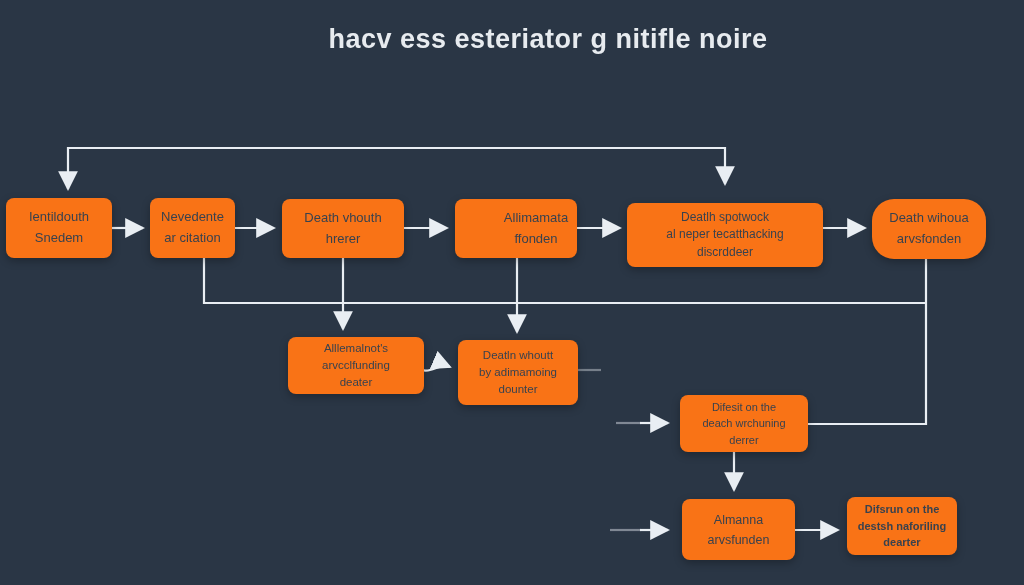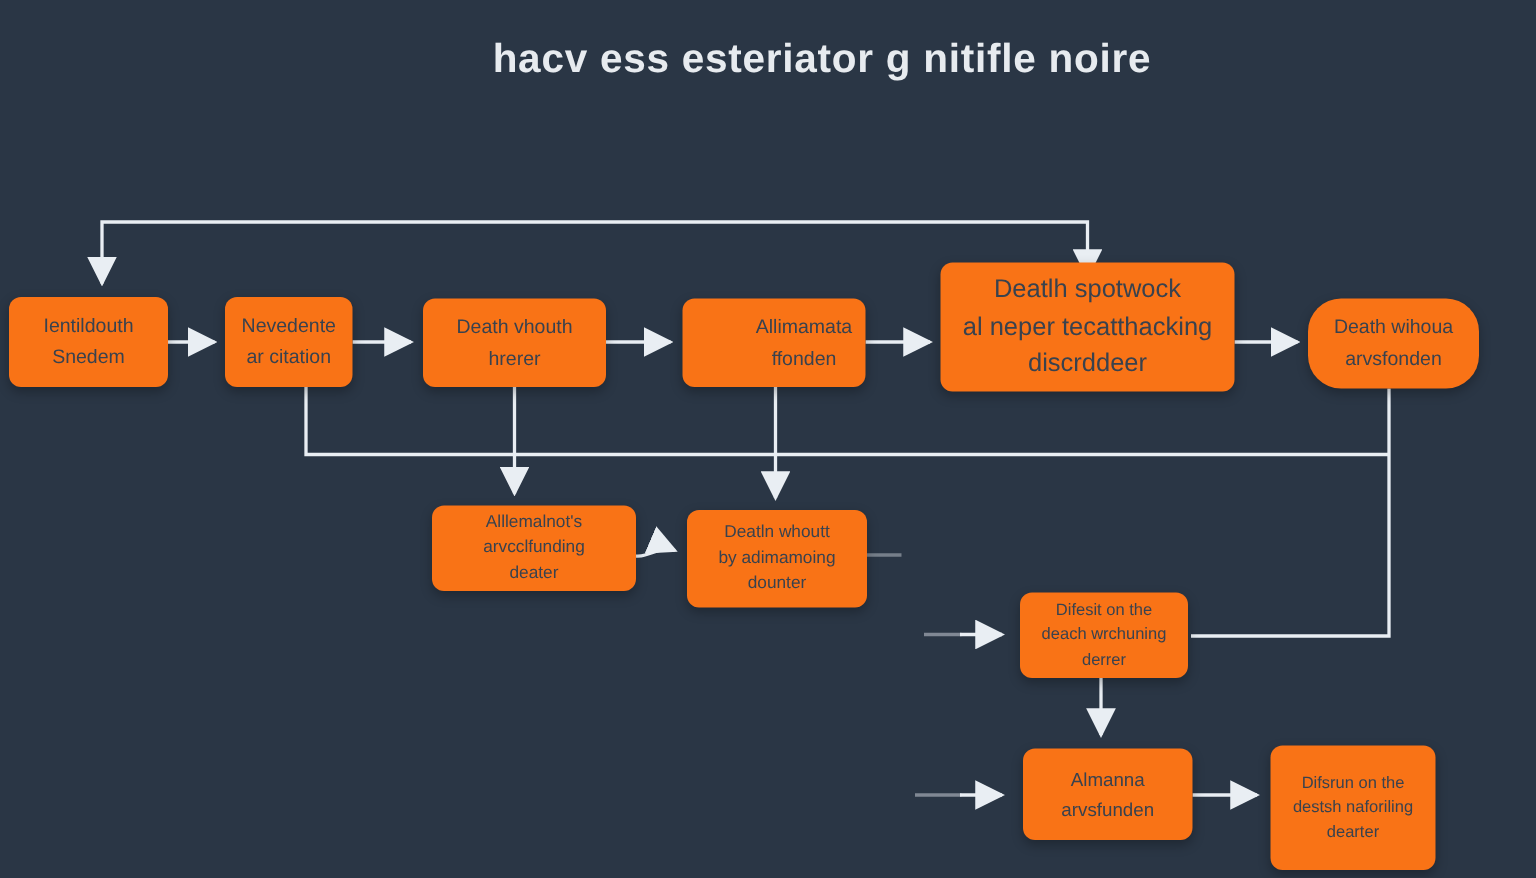--- a/index.html
+++ b/index.html
@@ -31,7 +31,7 @@
   .n2{left:150px;top:198px;width:85px;height:60px;}
   .n3{left:282px;top:199px;width:122px;height:59px;}
   .n4{left:455px;top:199px;width:122px;height:59px;padding-left:46px;}
-  .n5{left:627px;top:175px;width:196px;height:86px;font-size:17px;line-height:1.45;}
+  .n5{left:627px;top:203px;width:196px;height:64px;font-size:12px;line-height:1.45;}
   .n6{left:872px;top:199px;width:114px;height:60px;border-radius:22px;}
   .n7{left:288px;top:337px;width:136px;height:57px;font-size:11.5px;line-height:1.5;}
   .n8{left:458px;top:340px;width:120px;height:65px;font-size:11.5px;line-height:1.5;}

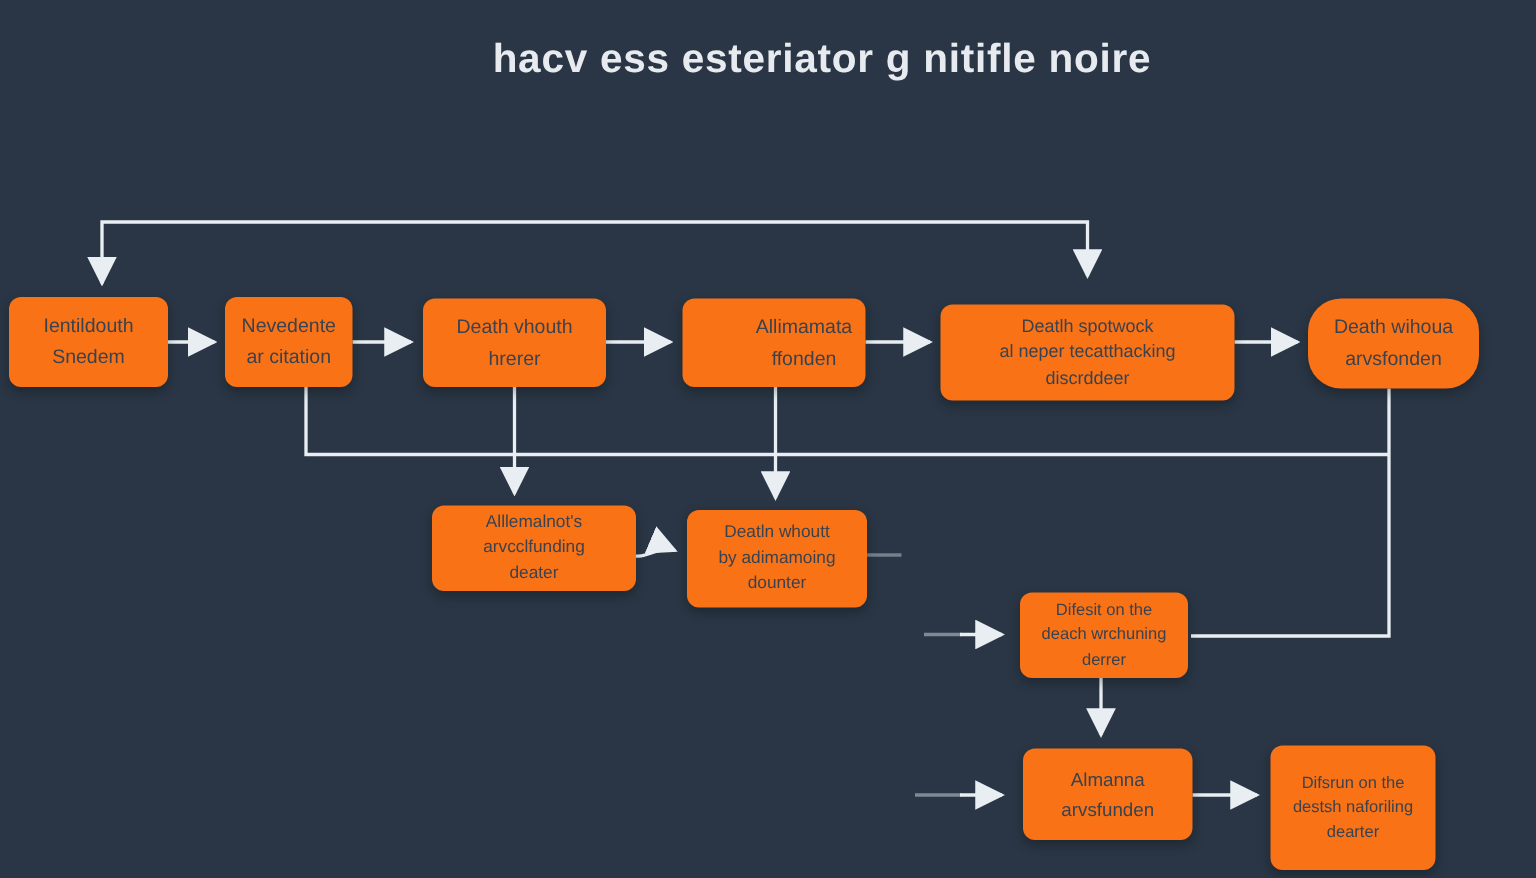--- a/index.html
+++ b/index.html
@@ -35,7 +35,7 @@
   .n6{left:872px;top:199px;width:114px;height:60px;border-radius:22px;}
   .n7{left:288px;top:337px;width:136px;height:57px;font-size:11.5px;line-height:1.5;}
   .n8{left:458px;top:340px;width:120px;height:65px;font-size:11.5px;line-height:1.5;}
-  .n9{left:680px;top:395px;width:112px;height:57px;font-size:11px;line-height:1.5;}
+  .n9{left:680px;top:395px;width:128px;height:57px;font-size:11px;line-height:1.5;}
   .n10{left:682px;top:499px;width:113px;height:61px;font-size:12.5px;line-height:1.6;}
   .n11{left:847px;top:497px;width:110px;height:83px;font-size:11px;line-height:1.5;}
 </style>

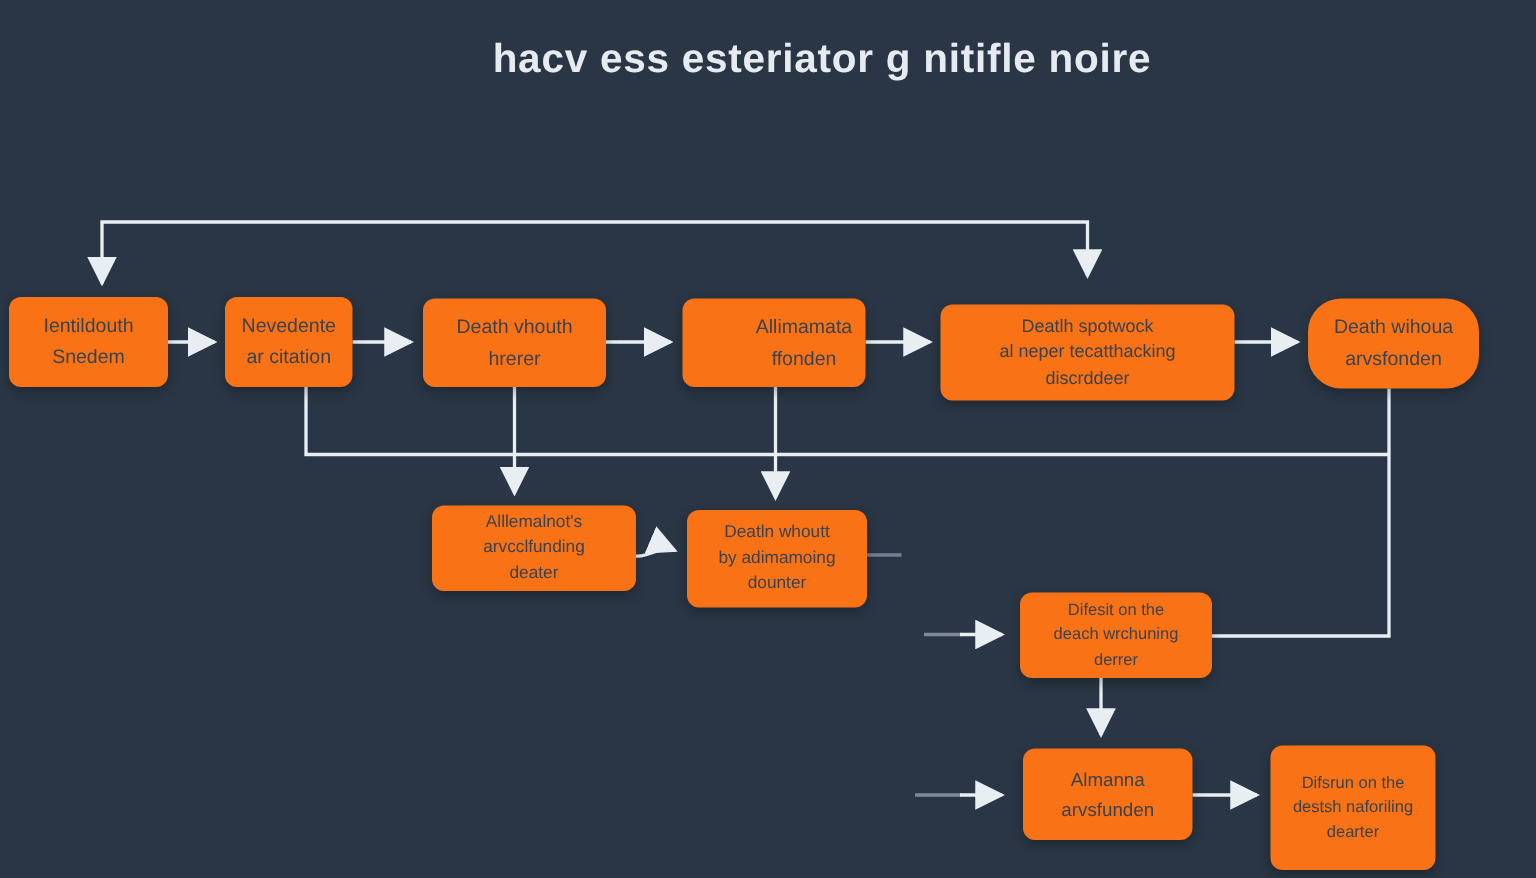--- a/index.html
+++ b/index.html
@@ -37,7 +37,7 @@
   .n8{left:458px;top:340px;width:120px;height:65px;font-size:11.5px;line-height:1.5;}
   .n9{left:680px;top:395px;width:128px;height:57px;font-size:11px;line-height:1.5;}
   .n10{left:682px;top:499px;width:113px;height:61px;font-size:12.5px;line-height:1.6;}
-  .n11{left:847px;top:497px;width:110px;height:83px;font-size:11px;line-height:1.5;}
+  .n11{left:847px;top:497px;width:110px;height:58px;font-size:11px;line-height:1.5;font-weight:bold;}
 </style>
 </head>
 <body>

